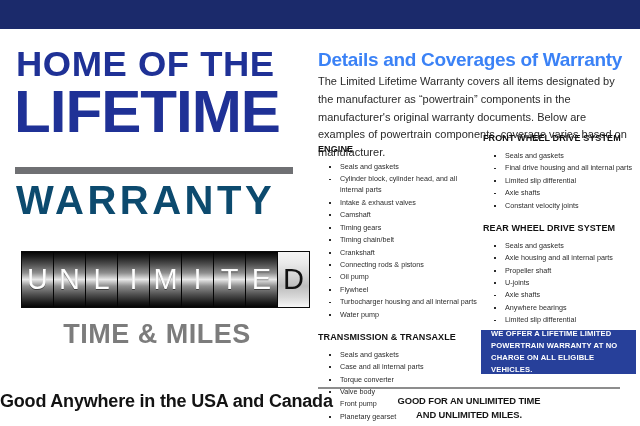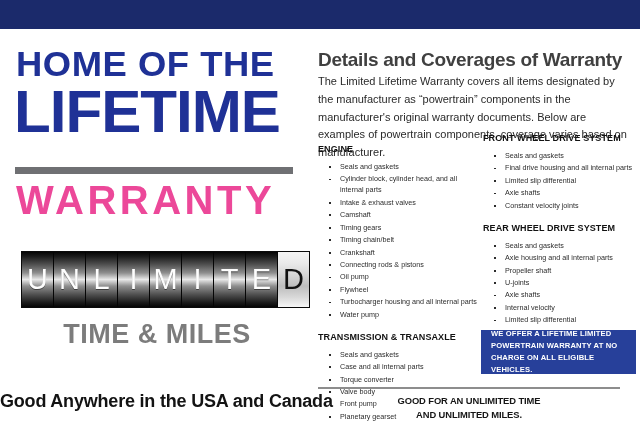--- a/index.html
+++ b/index.html
@@ -167,7 +167,7 @@
     top: 20px;
     font-size: 19px;
     font-weight: bold;
-    color: #404040;
+    color: #3b82f6;
     letter-spacing: -0.3px;
     white-space: nowrap;
     text-align: right;

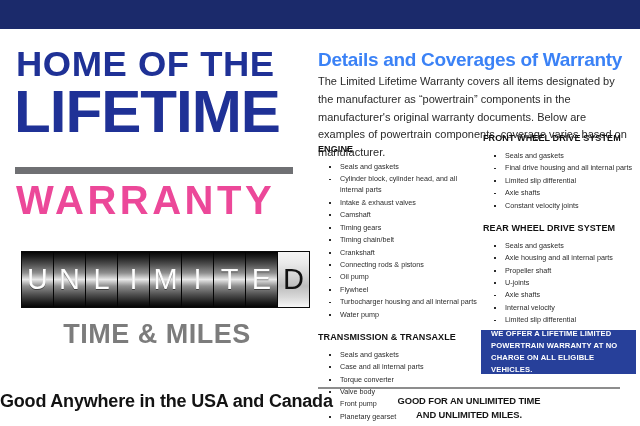--- a/index.html
+++ b/index.html
@@ -80,7 +80,7 @@
     top: 151px;
     width: 280px;
     font-weight: bold;
-    color: #ec4899;
+    color: #0c4a6e;
     font-size: 40px;
     line-height: 1;
     letter-spacing: 3.5px;

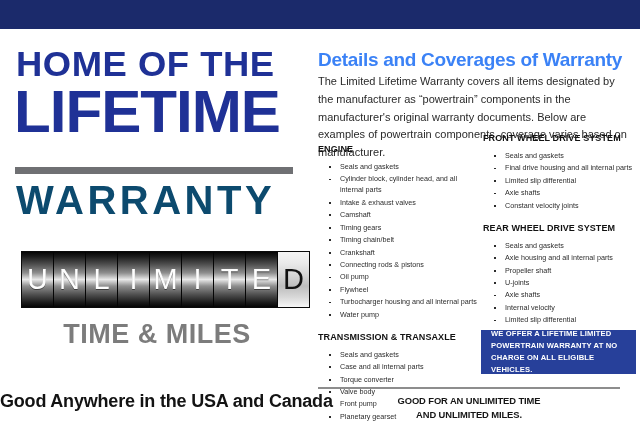--- a/index.html
+++ b/index.html
@@ -381,7 +381,7 @@
           <li>Propeller shaft</li>
           <li>U-joints</li>
           <li>Axle shafts</li>
-          <li>Internal velocity</li>
+          <li>Anywhere bearings</li>
           <li>Limited slip differential</li>
         </ul>
       </div>

